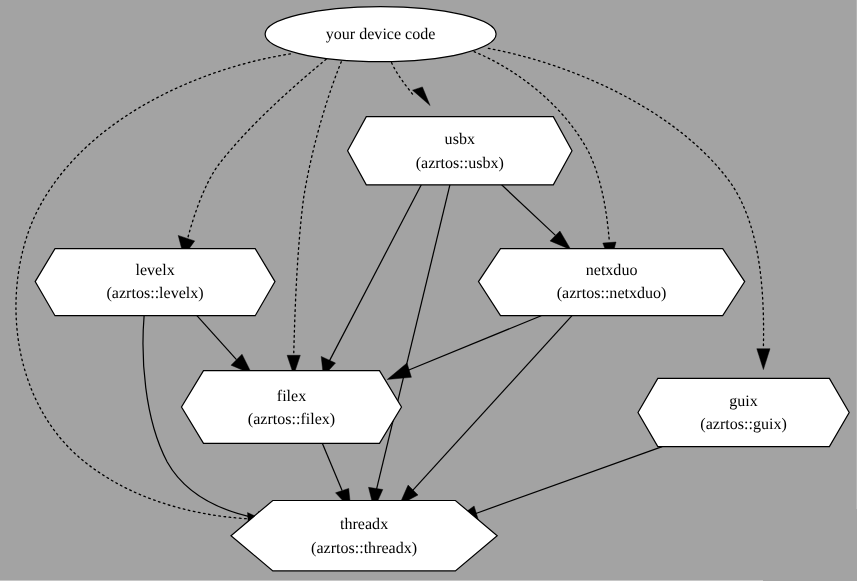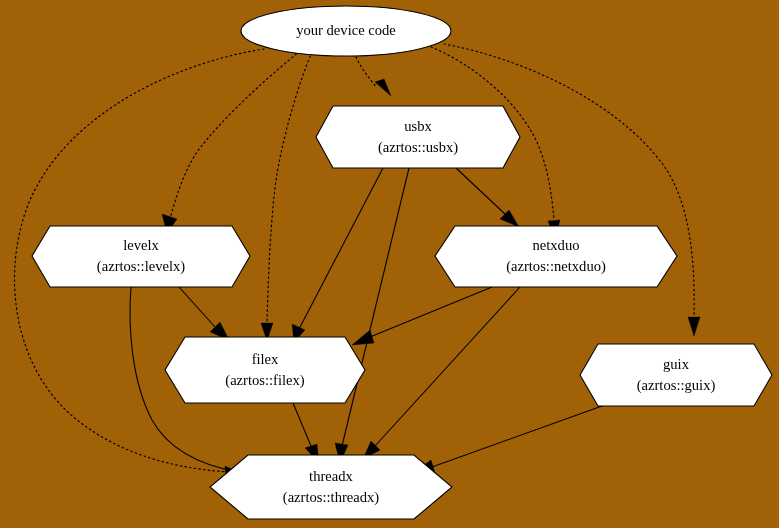--- a/index.html
+++ b/index.html
@@ -11,7 +11,7 @@
     position: relative;
     width: 779px;
     height: 528px;
-    background: #a16207;
+    background: #a3a3a3;
     overflow: hidden;
     font-family: "Liberation Serif", "DejaVu Serif", serif;
   }

